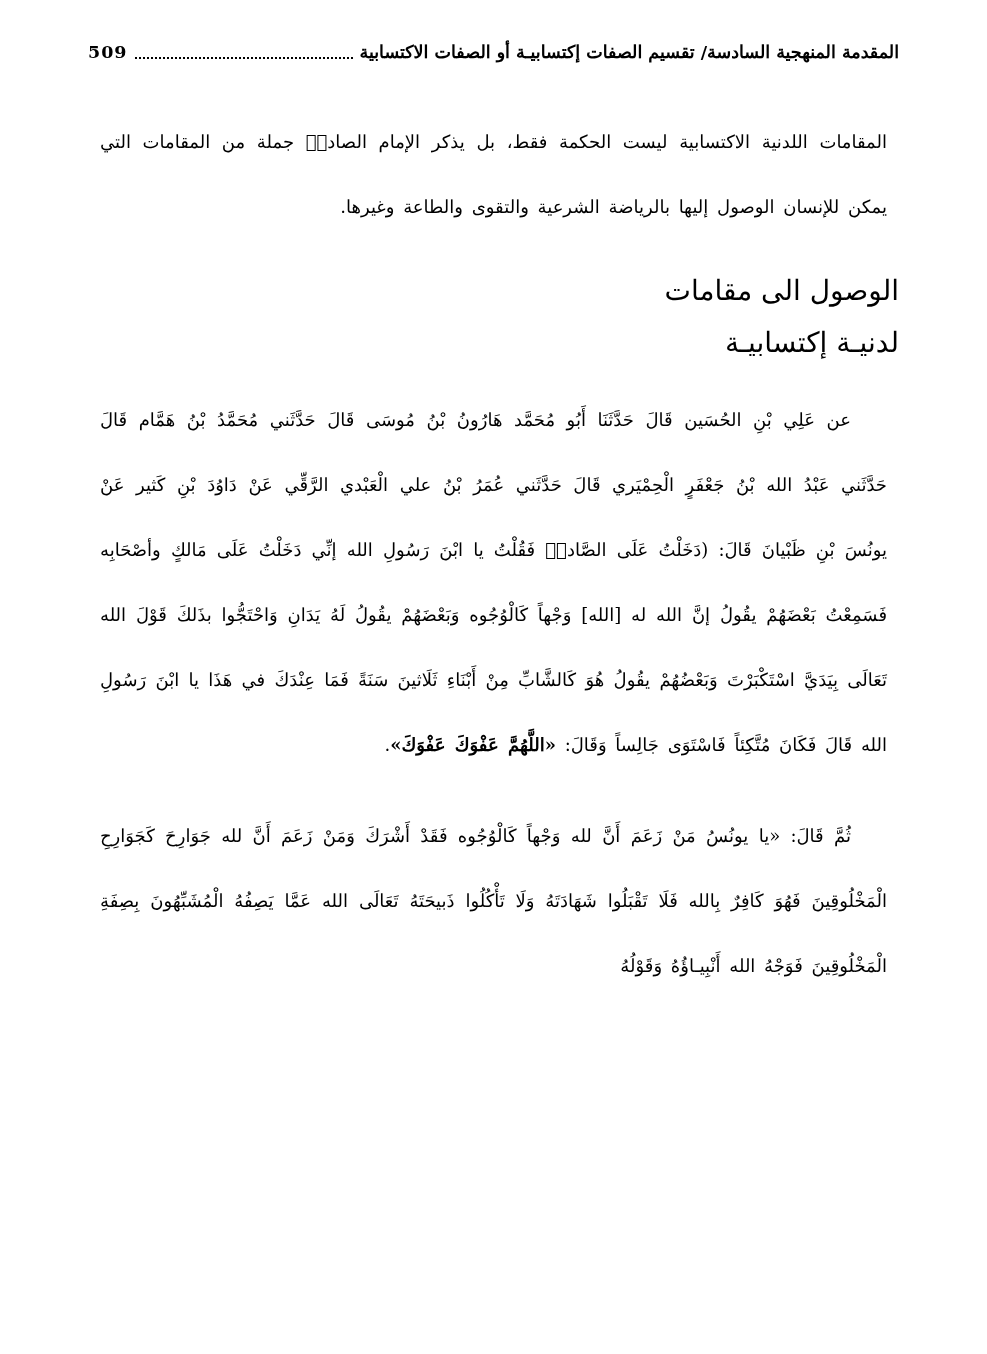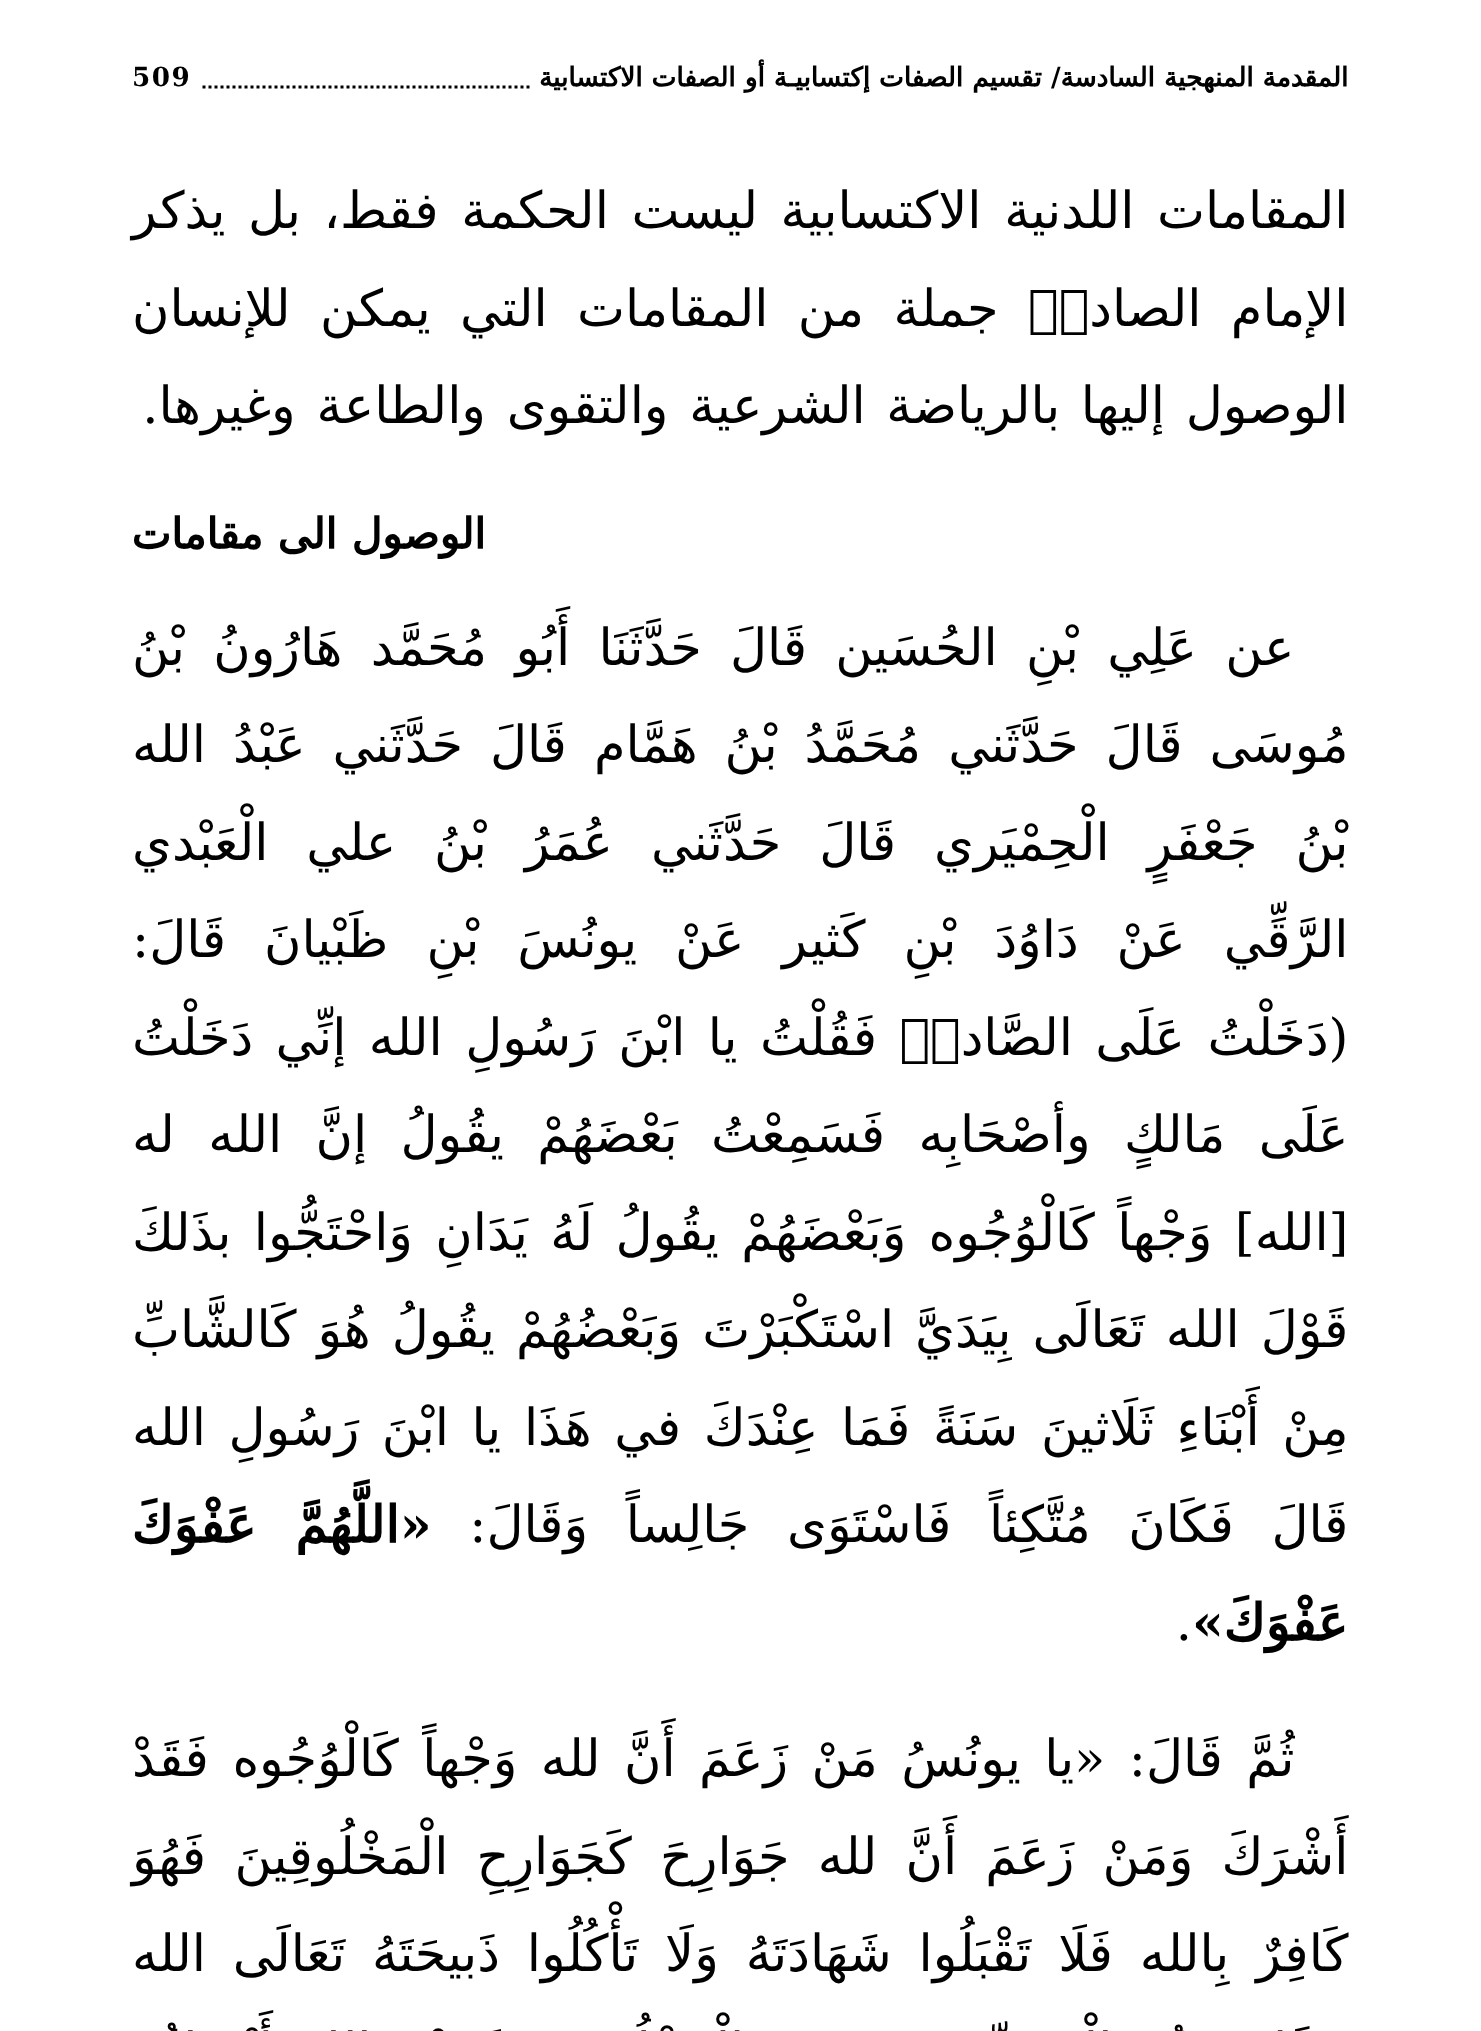--- a/index.html
+++ b/index.html
@@ -41,11 +41,11 @@
     letter-spacing: 1px;
   }
   .body-text {
-    font-size: 34px;
+    font-size: 18px;
     line-height: 65px;
     text-align: justify;
     text-align-last: right;
-    margin: 0;
+    margin: 12px;
     word-spacing: 3px;
   }
   .indent {

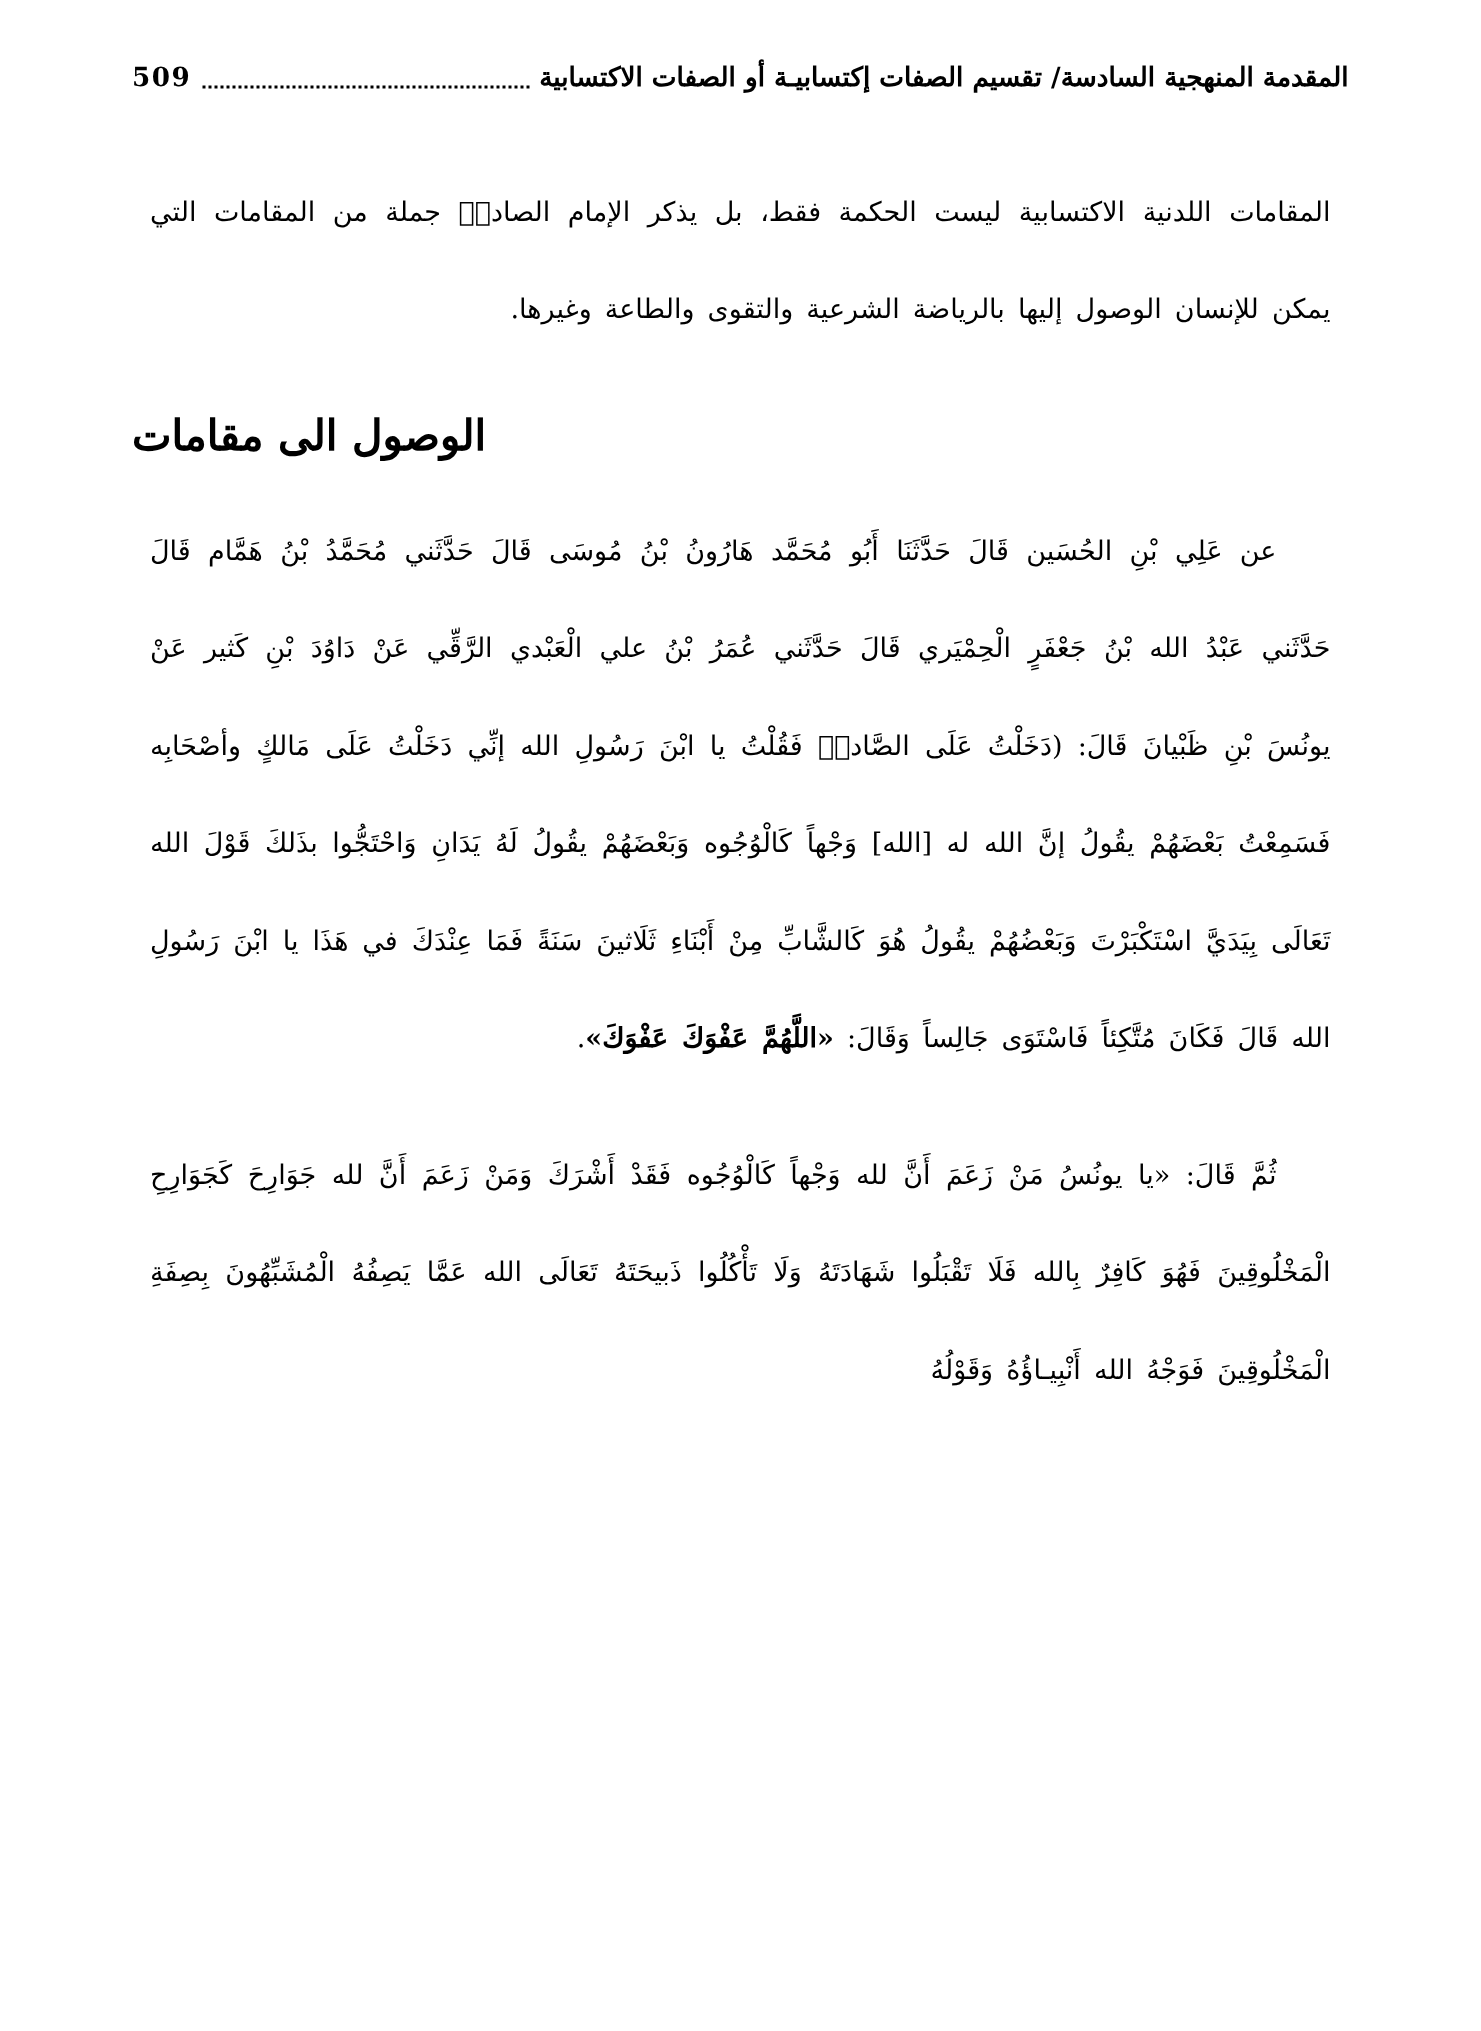--- a/index.html
+++ b/index.html
@@ -52,8 +52,8 @@
     text-indent: 36px;
   }
   .section-heading {
-    text-align: left;
-    font-weight: bold;
+    text-align: right;
+    font-weight: normal;
     font-size: 28px;
     line-height: 52px;
     margin: 26px 0 18px 0;

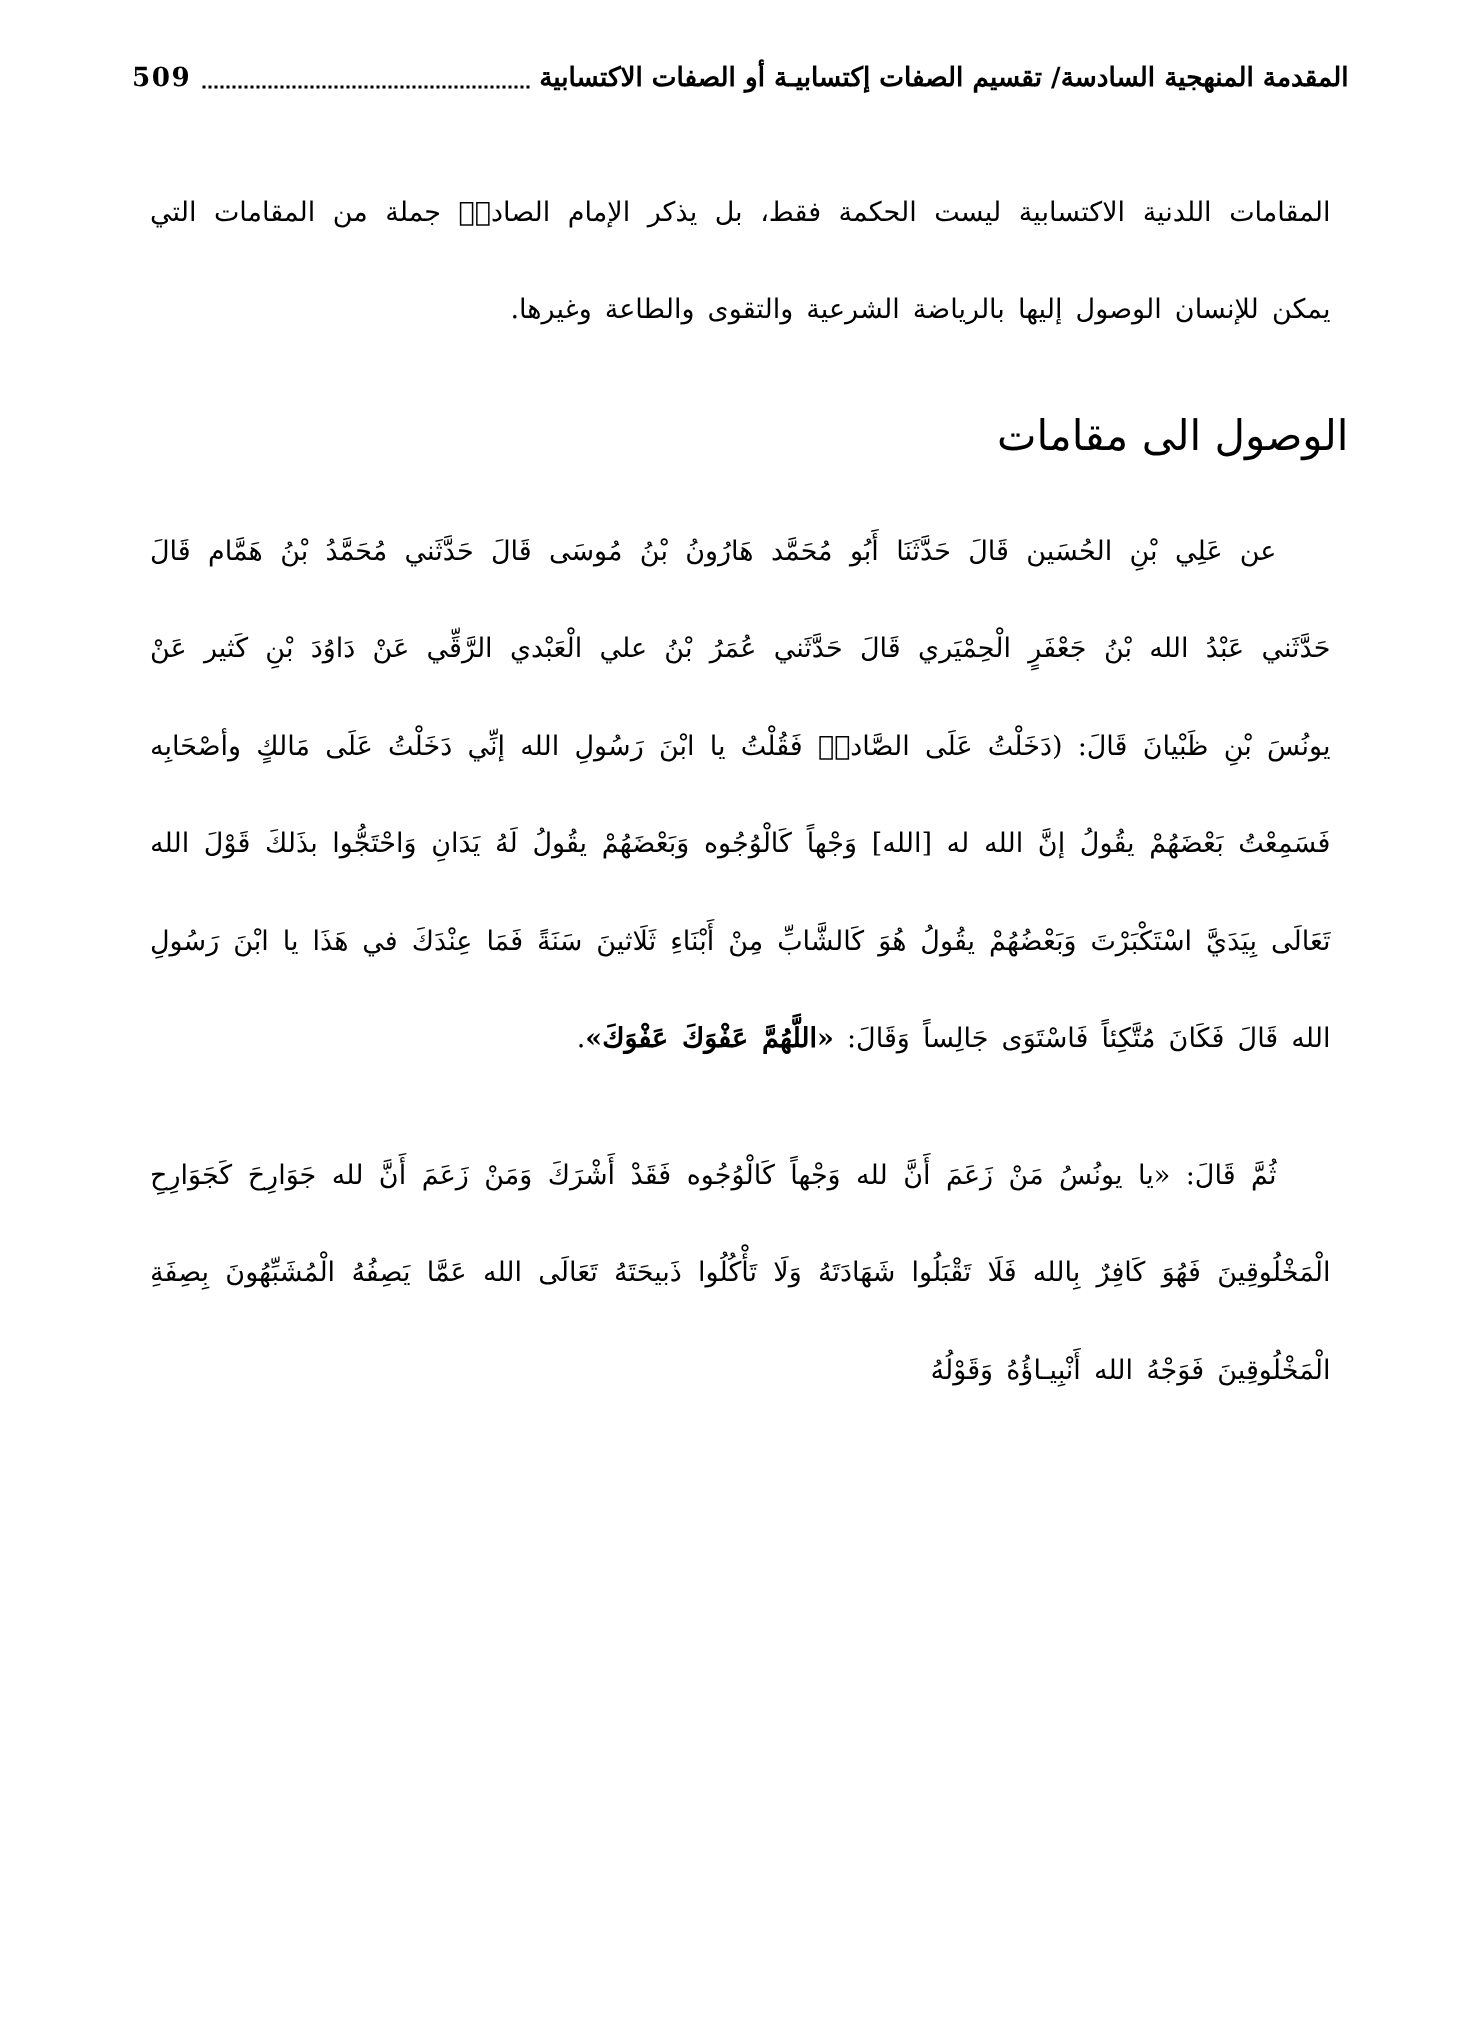--- a/index.html
+++ b/index.html
@@ -83,6 +83,7 @@
 
   <div class="section-heading">
     <div>الوصول الى مقامات</div>
+    <div>لدنيـة إكتسابيـة</div>
   </div>
 
   <p class="body-text indent">

